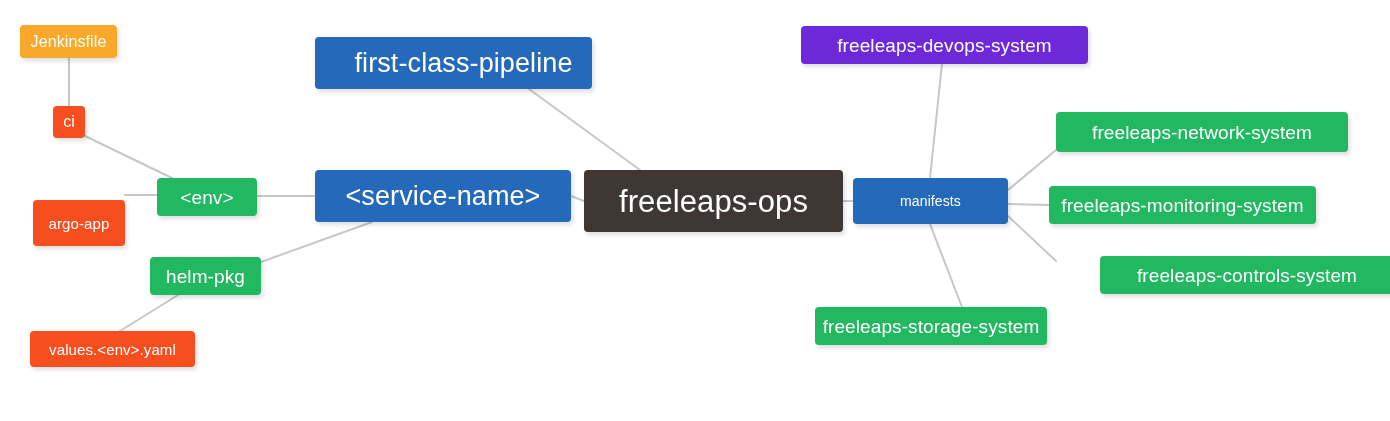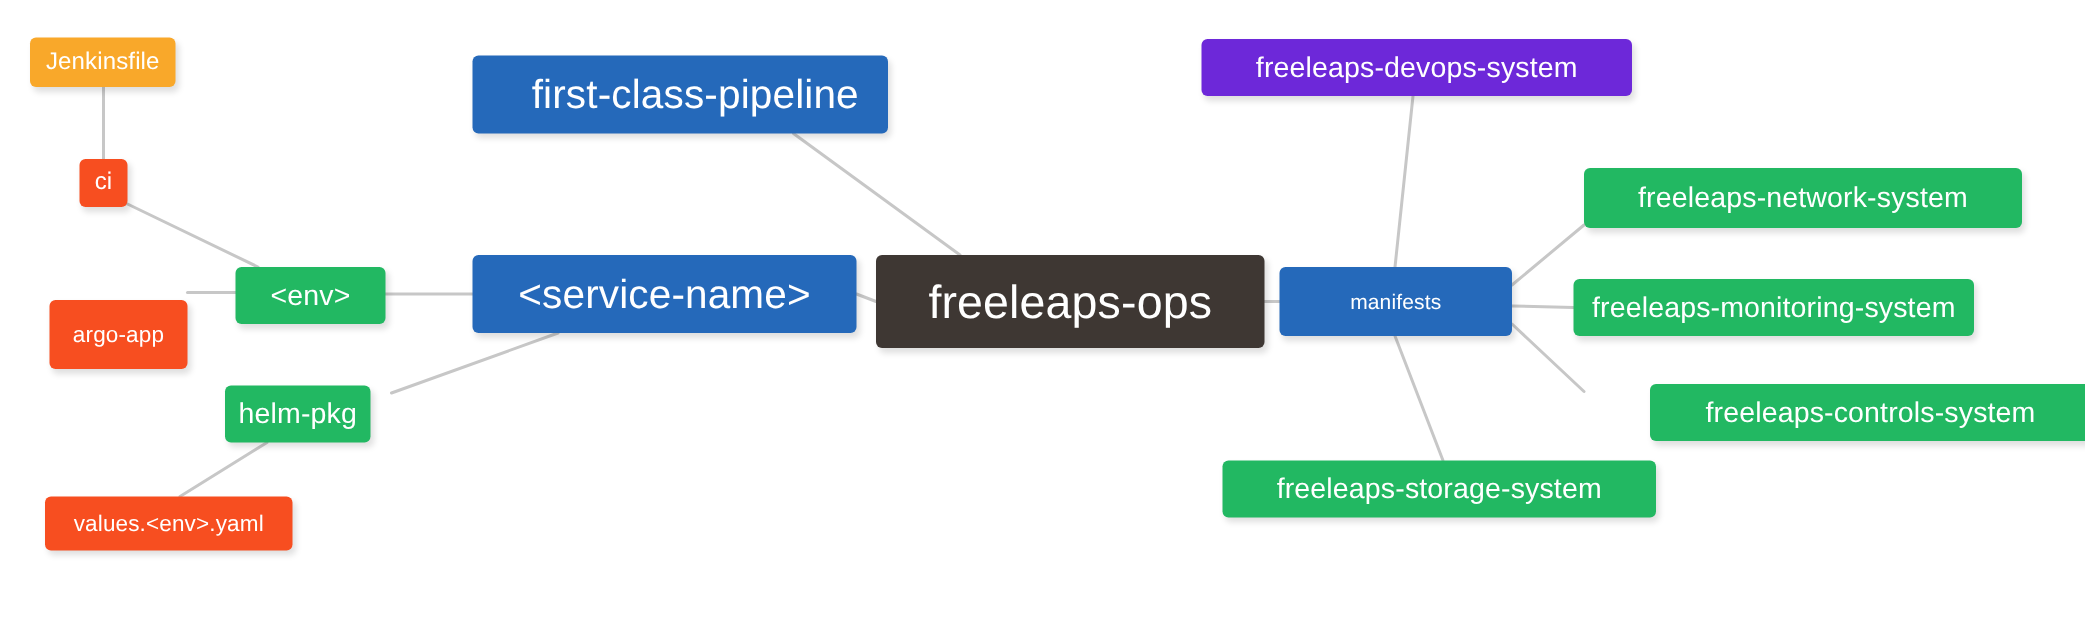--- a/index.html
+++ b/index.html
@@ -83,7 +83,7 @@
       <div class="node sz-sm" style="left: 157px; top: 178px; width: 100px; height: 38px; background: rgb(34, 184, 98);">
         <span>&lt;env&gt;</span>
       </div>
-      <div class="node sz-sm" style="left: 150px; top: 257px; width: 97px; height: 38px; background: rgb(34, 184, 98);">
+      <div class="node sz-sm" style="left: 150px; top: 257px; width: 111px; height: 38px; background: rgb(34, 184, 98);">
         <span>helm-pkg</span>
       </div>
       <div class="node sz-sm" style="left: 801px; top: 26px; width: 287px; height: 38px; background: #6d28d9;">

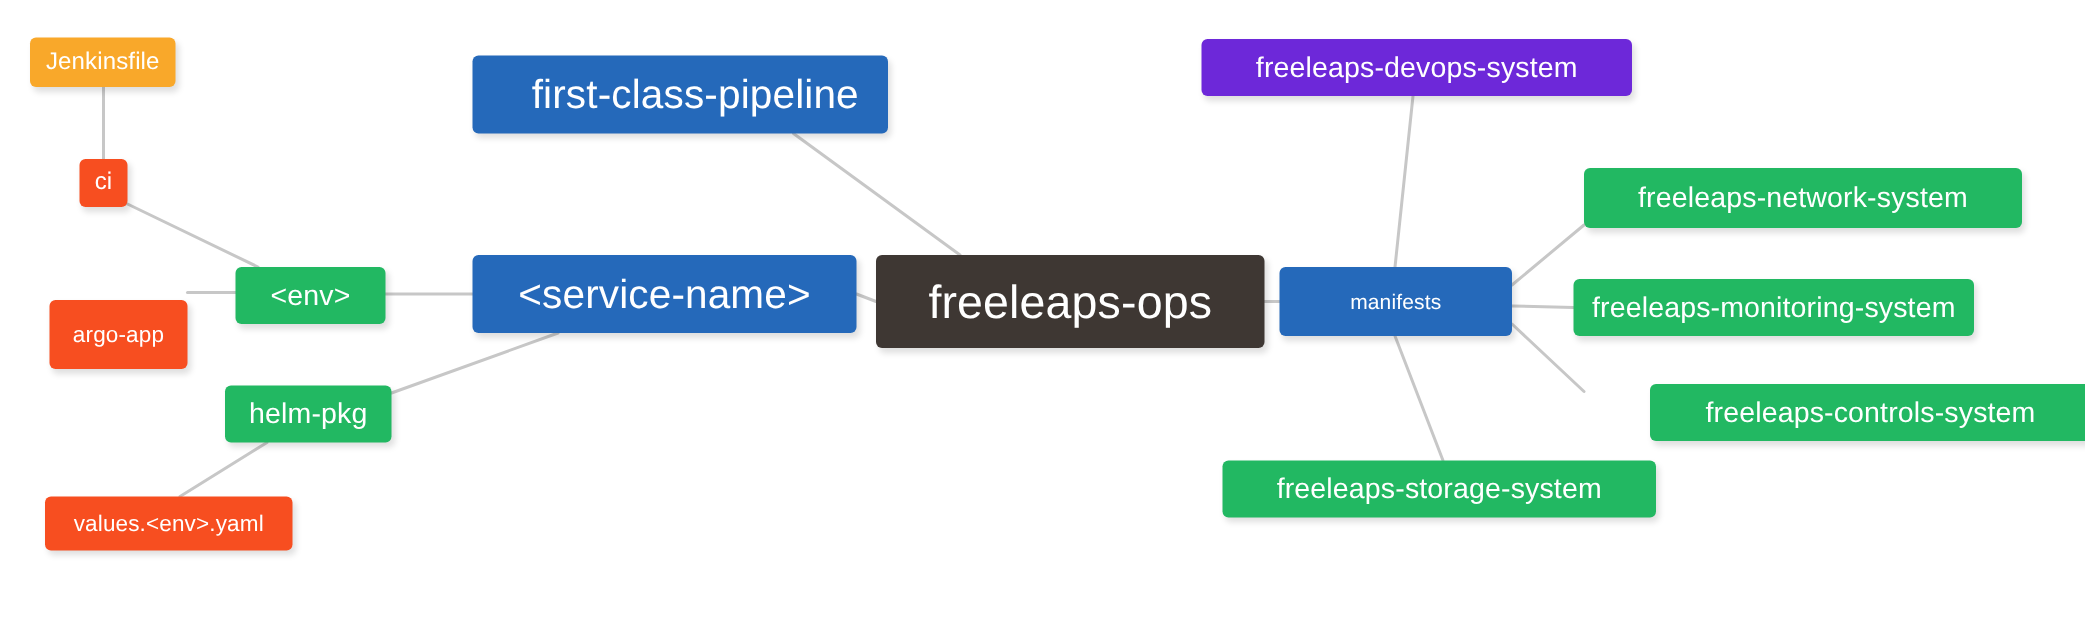--- a/index.html
+++ b/index.html
@@ -98,7 +98,7 @@
       <div class="node sz-sm" style="left: 1100px; top: 256px; width: 294px; height: 38px; background: rgb(34, 184, 98);">
         <span>freeleaps-controls-system</span>
       </div>
-      <div class="node sz-sm" style="left: 815px; top: 307px; width: 289px; height: 38px; background: rgb(34, 184, 98);">
+      <div class="node sz-sm" style="left: 815px; top: 307px; width: 232px; height: 38px; background: rgb(34, 184, 98);">
         <span>freeleaps-storage-system</span>
       </div>
       <div class="node sz-xxs" style="left: 20px; top: 25px; width: 97px; height: 33px; background: rgb(249, 168, 42);">

